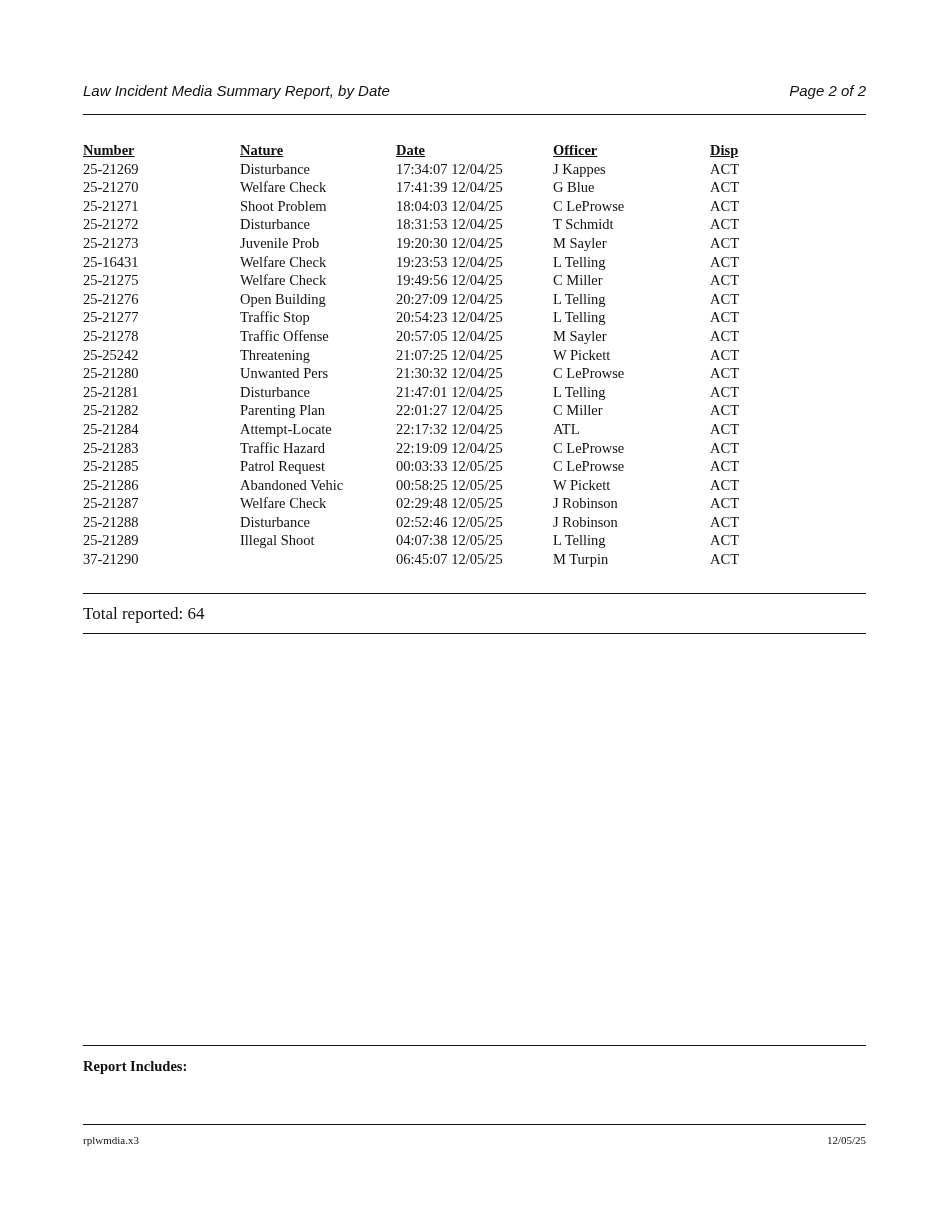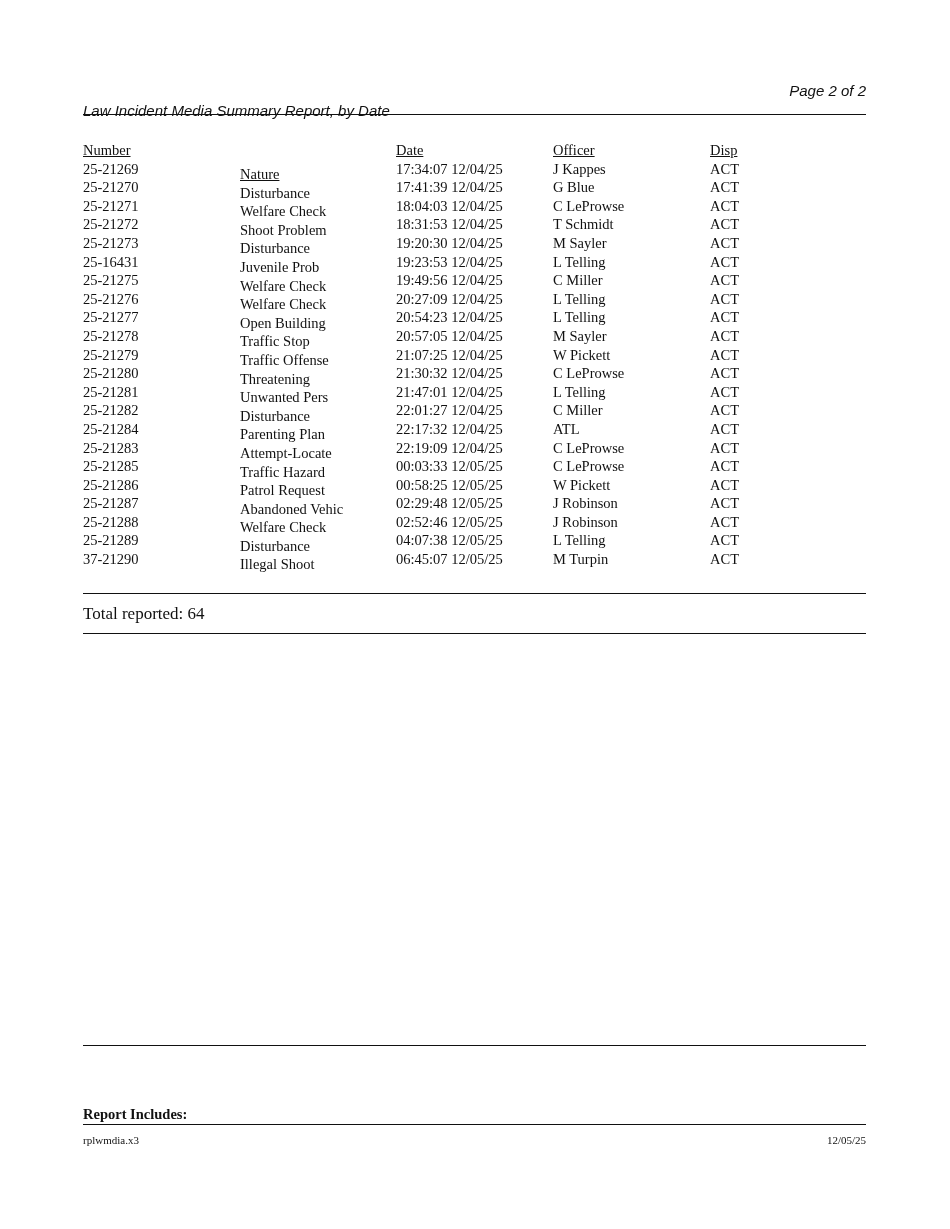--- a/index.html
+++ b/index.html
@@ -32,7 +32,7 @@
       font-size: 15px;
       color: #111;
     }
-    .header .title { position: absolute; left: 0; top: 0; margin-top: 20px; }
+    .header .title { position: absolute; left: 0; top: 0; }
     .header .page-num { position: absolute; right: 0; top: 0; text-align: center; }
     .rule {
       position: absolute;

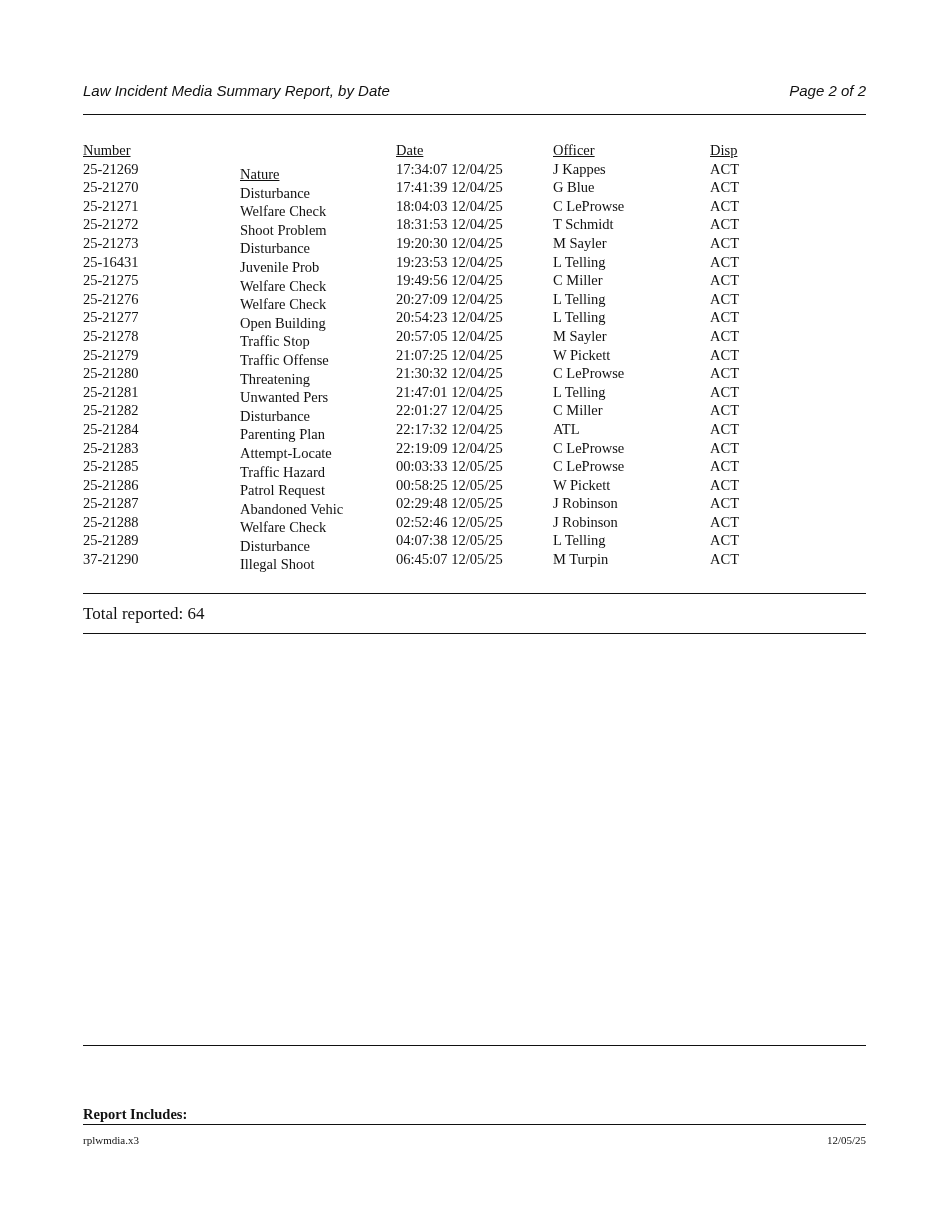--- a/index.html
+++ b/index.html
@@ -62,7 +62,7 @@
     .c-officer { left: 470px; }
     .c-disp { left: 627px; }
     .head .cell {
-      font-weight: normal;
+      font-weight: bold;
       text-decoration: underline;
       text-align: center;
     }

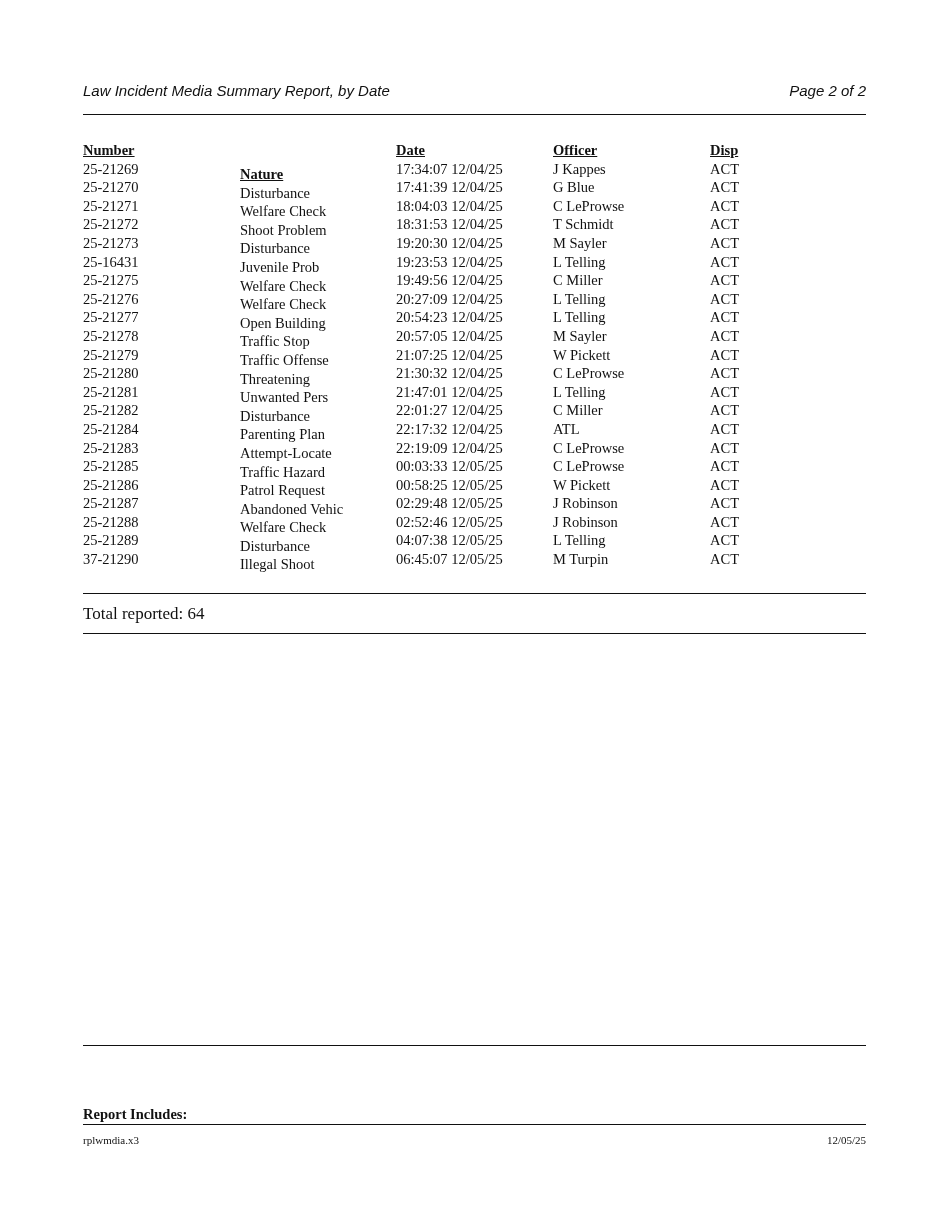--- a/index.html
+++ b/index.html
@@ -57,7 +57,7 @@
     }
     .cell { position: absolute; top: 0; }
     .c-number { left: 0; }
-    .c-nature { left: 157px; margin-top: 24px; }
+    .c-nature { left: 157px; }
     .c-date { left: 313px; }
     .c-officer { left: 470px; }
     .c-disp { left: 627px; }

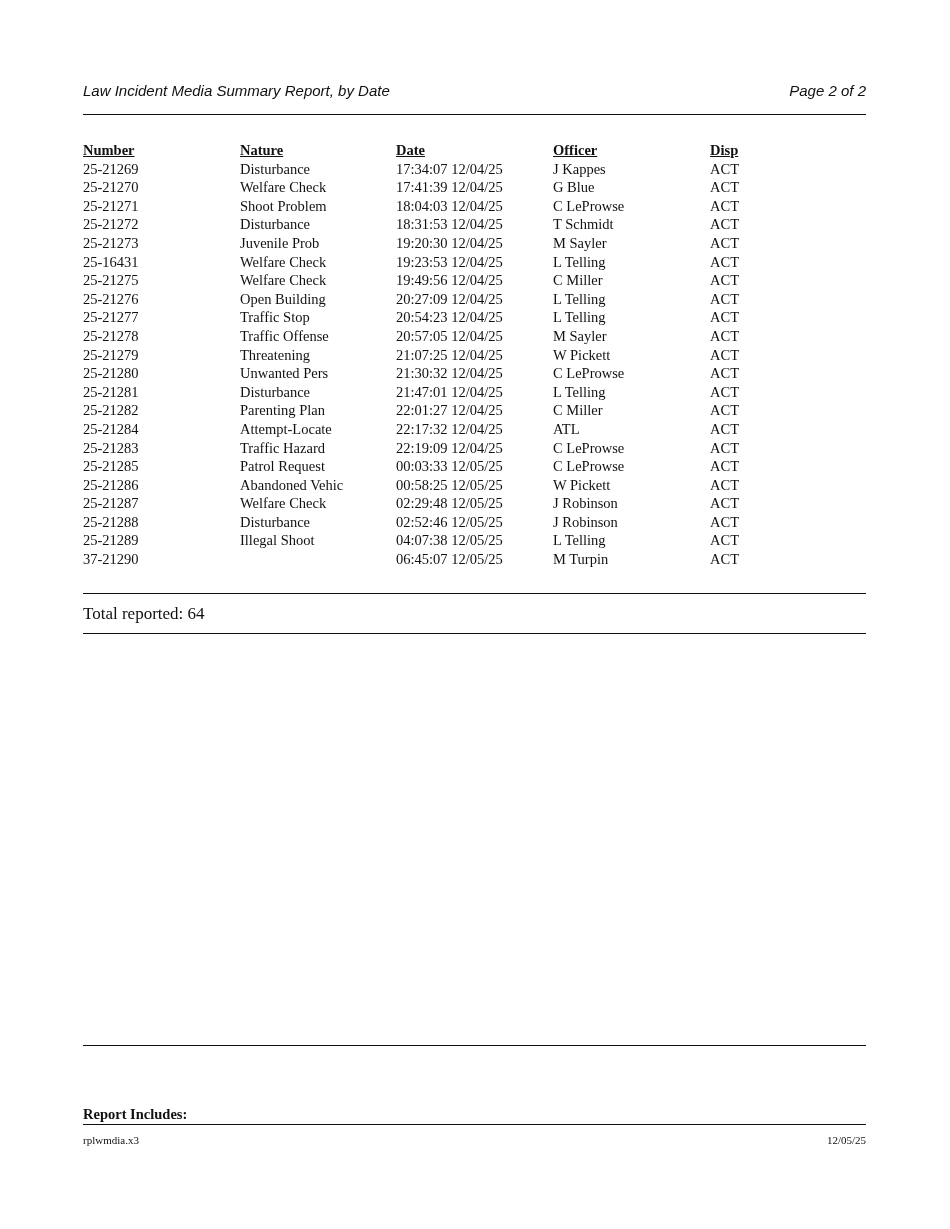--- a/index.html
+++ b/index.html
@@ -186,7 +186,7 @@
           <span class="cell c-disp">ACT</span>
         </div>
         <div class="row">
-          <span class="cell c-number">25-21279</span>
+          <span class="cell c-number">25-25242</span>
           <span class="cell c-nature">Threatening</span>
           <span class="cell c-date">21:07:25 12/04/25</span>
           <span class="cell c-officer">W Pickett</span>

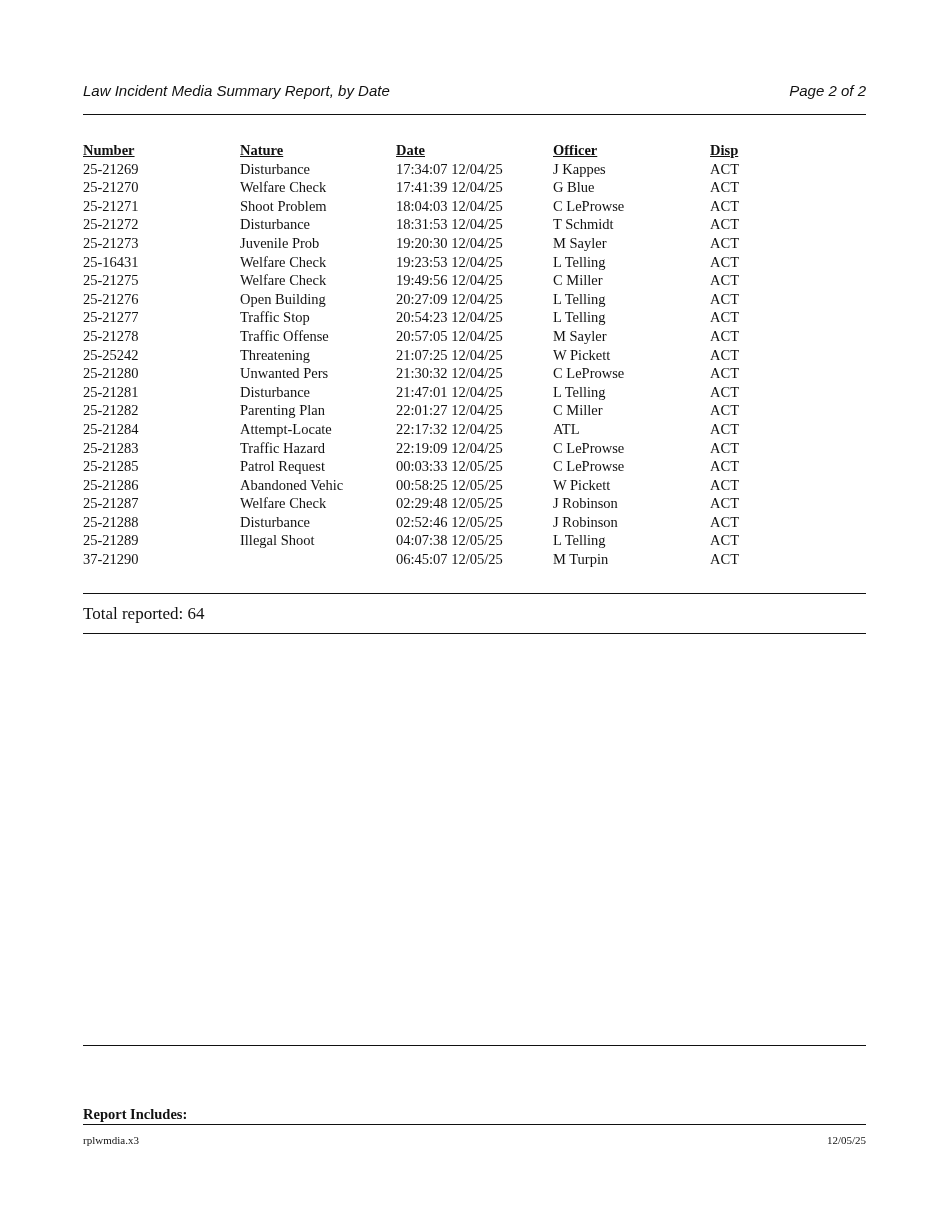--- a/index.html
+++ b/index.html
@@ -81,7 +81,6 @@
       font-family: "Liberation Serif", serif;
       font-size: 14.5px;
       line-height: 18px;
-      margin-top: 48px;
     }
     .includes .inc-title { font-weight: bold; }
     .footer {

